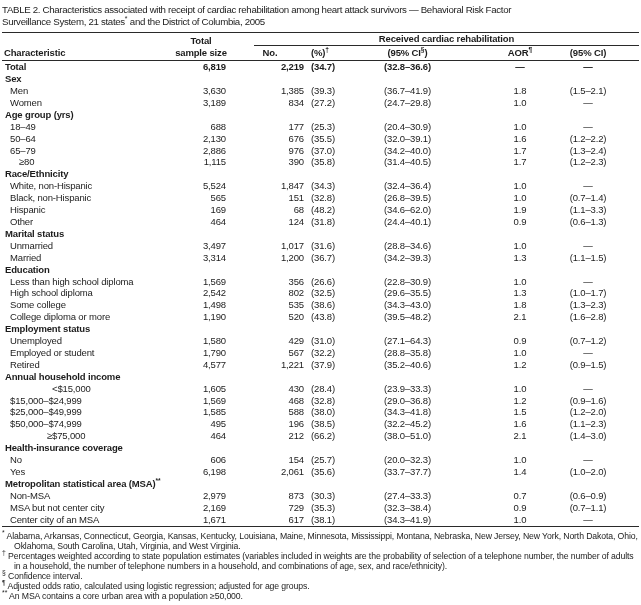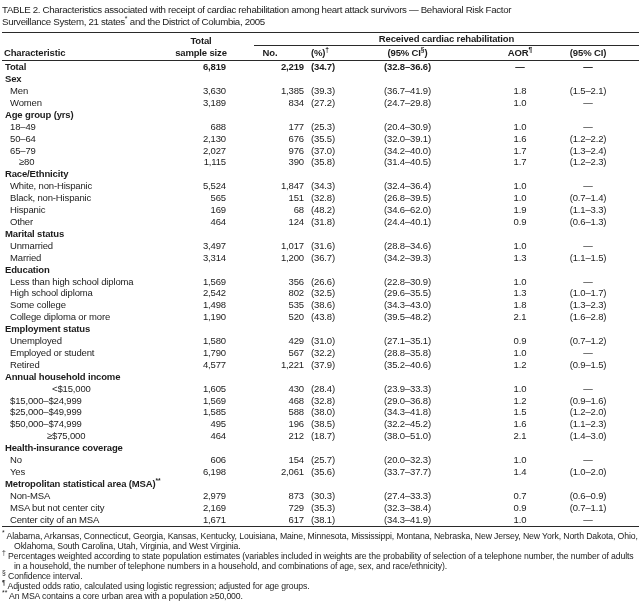--- a/index.html
+++ b/index.html
@@ -142,7 +142,7 @@
         </tr>
         <tr>
           <td class="c1" style="padding-left: 8px;">65–79</td>
-          <td class="c2">2,027</td>
+          <td class="c2">2,886</td>
           <td class="c3">976</td>
           <td class="c4">(37.0)</td>
           <td class="c5">(34.2–40.0)</td>

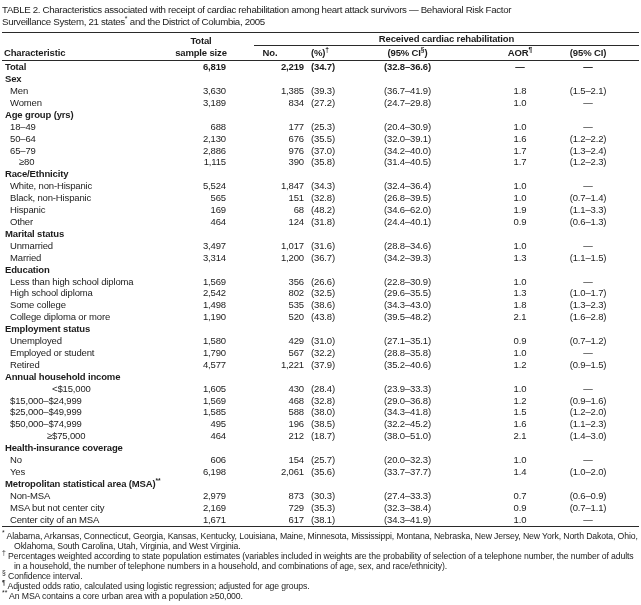--- a/index.html
+++ b/index.html
@@ -265,7 +265,7 @@
           <td class="c2">1,580</td>
           <td class="c3">429</td>
           <td class="c4">(31.0)</td>
-          <td class="c5">(27.1–35.1)</td>
+          <td class="c5">(27.1–64.3)</td>
           <td class="c6">0.9</td>
           <td class="c7">(0.7–1.2)</td>
         </tr>

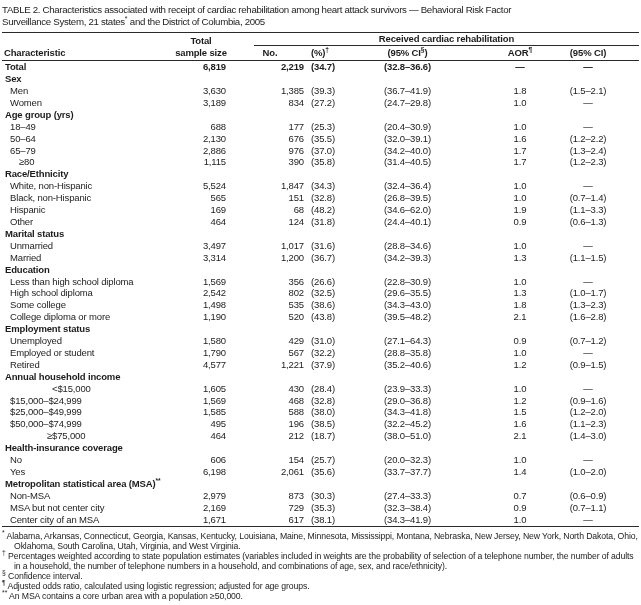--- a/index.html
+++ b/index.html
@@ -330,7 +330,7 @@
           <td class="c1" style="padding-left: 45px;">≥$75,000</td>
           <td class="c2">464</td>
           <td class="c3">212</td>
-          <td class="c4">(18.7)</td>
+          <td class="c4">(66.2)</td>
           <td class="c5">(38.0–51.0)</td>
           <td class="c6">2.1</td>
           <td class="c7">(1.4–3.0)</td>

